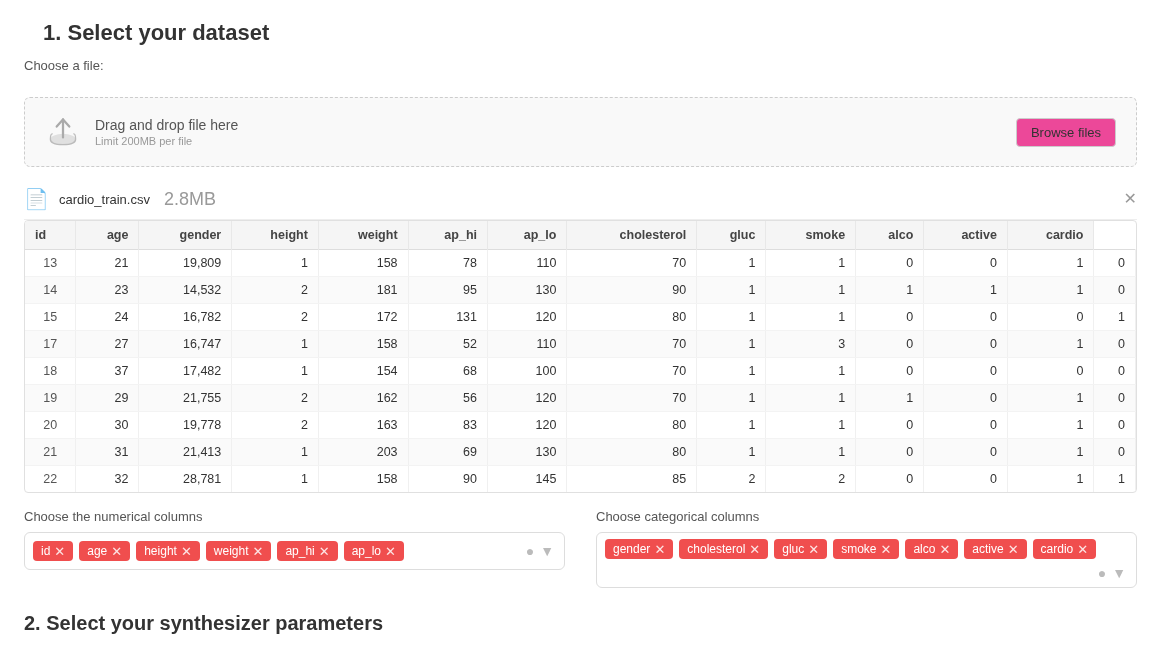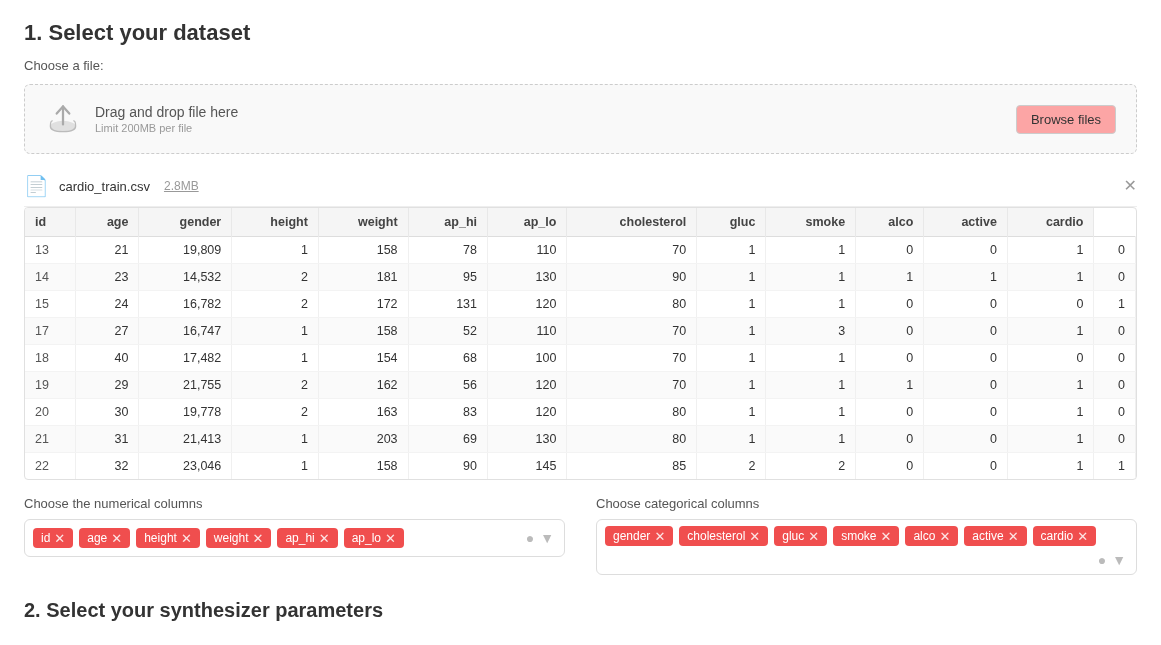--- a/index.html
+++ b/index.html
@@ -14,6 +14,7 @@
       font-size: 22px;
       font-weight: 600;
       margin-bottom: 12px;
+      margin-left: 19px;
     }
     .choose-file-label {
       font-size: 13px;

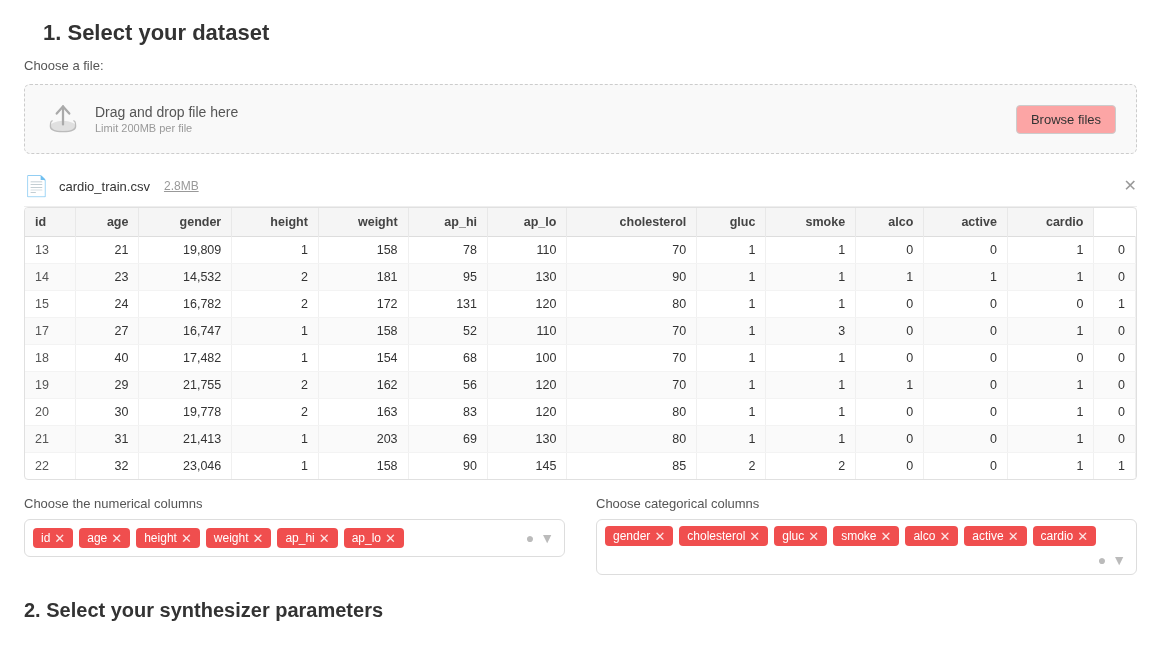--- a/index.html
+++ b/index.html
@@ -19,7 +19,7 @@
     .choose-file-label {
       font-size: 13px;
       color: #555;
-      margin-bottom: 11px;
+      margin-bottom: 24px;
     }
     .dropzone {
       border: 1.5px dashed #ccc;

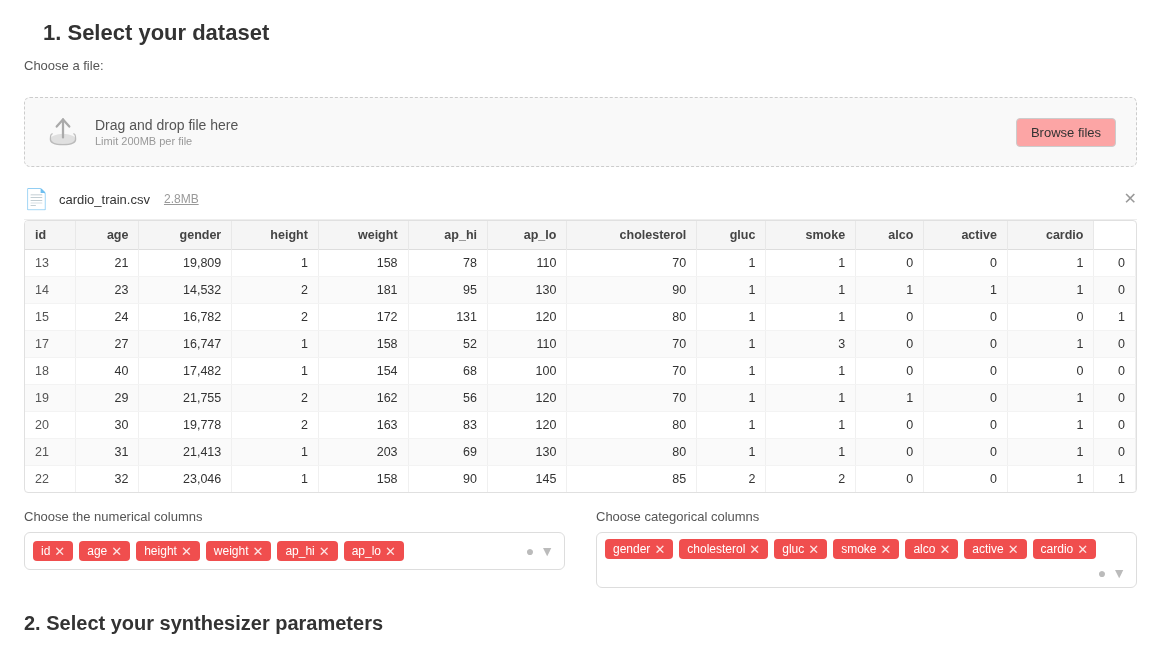--- a/index.html
+++ b/index.html
@@ -52,7 +52,7 @@
       margin-top: 2px;
     }
     .browse-btn {
-      background: #fca5a5;
+      background: #ec4899;
       border: 1px solid #ccc;
       border-radius: 4px;
       padding: 6px 14px;

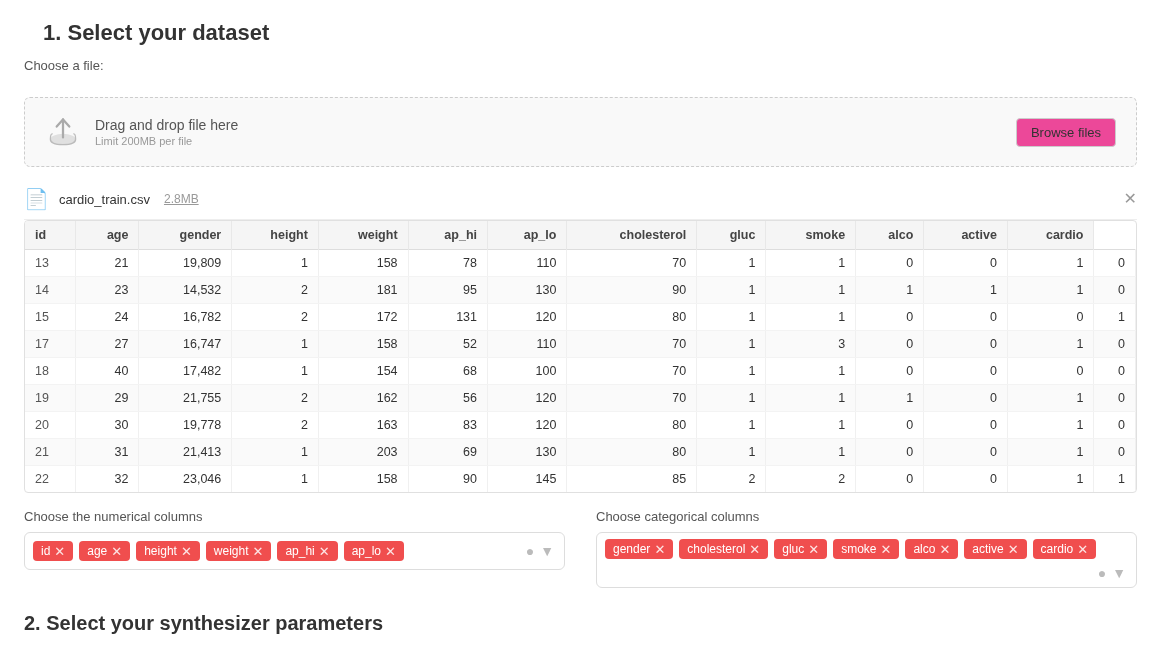--- a/index.html
+++ b/index.html
@@ -79,10 +79,9 @@
       font-weight: 500;
     }
     .file-size {
-      font-size: 12px;
+      font-size: 18px;
       color: #999;
       margin-left: 4px;
-      text-decoration: underline;
     }
     .close-btn {
       margin-left: auto;

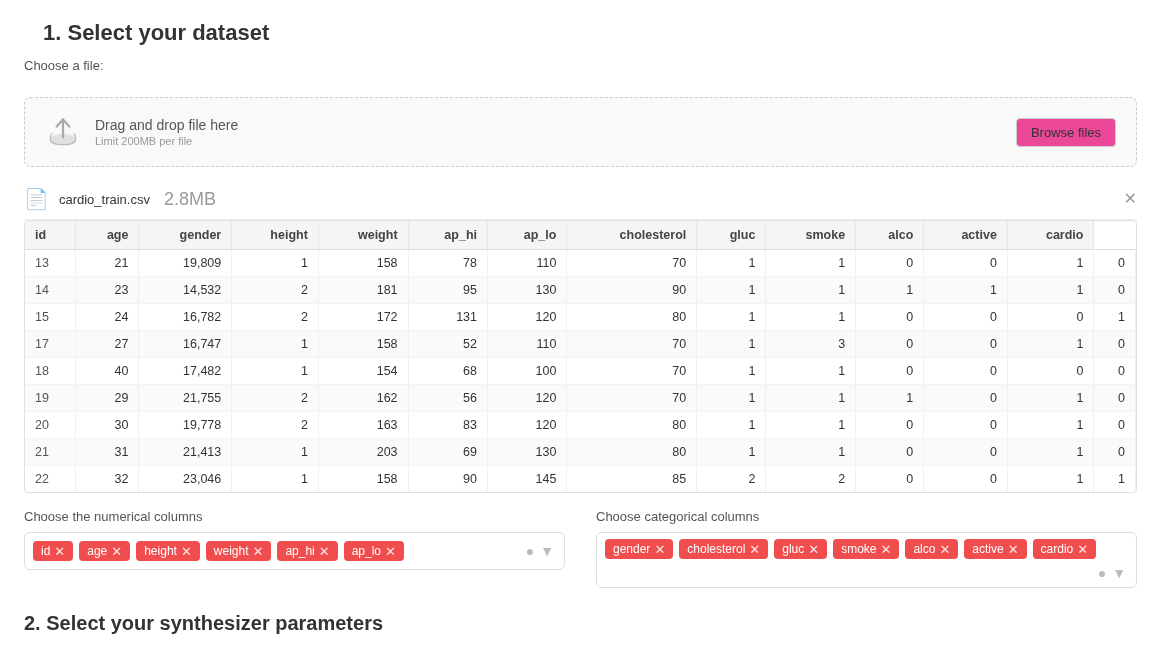--- a/index.html
+++ b/index.html
@@ -125,7 +125,7 @@
       border-right: 1px solid #f0f0f0;
       color: #333;
     }
-    td:first-child { text-align: left; color: #555; }
+    td:first-child { text-align: center; color: #555; }
     tr:not(:last-child) td { border-bottom: 1px solid #f3f3f3; }
     tr:nth-child(even) { background: #fafafa; }
 

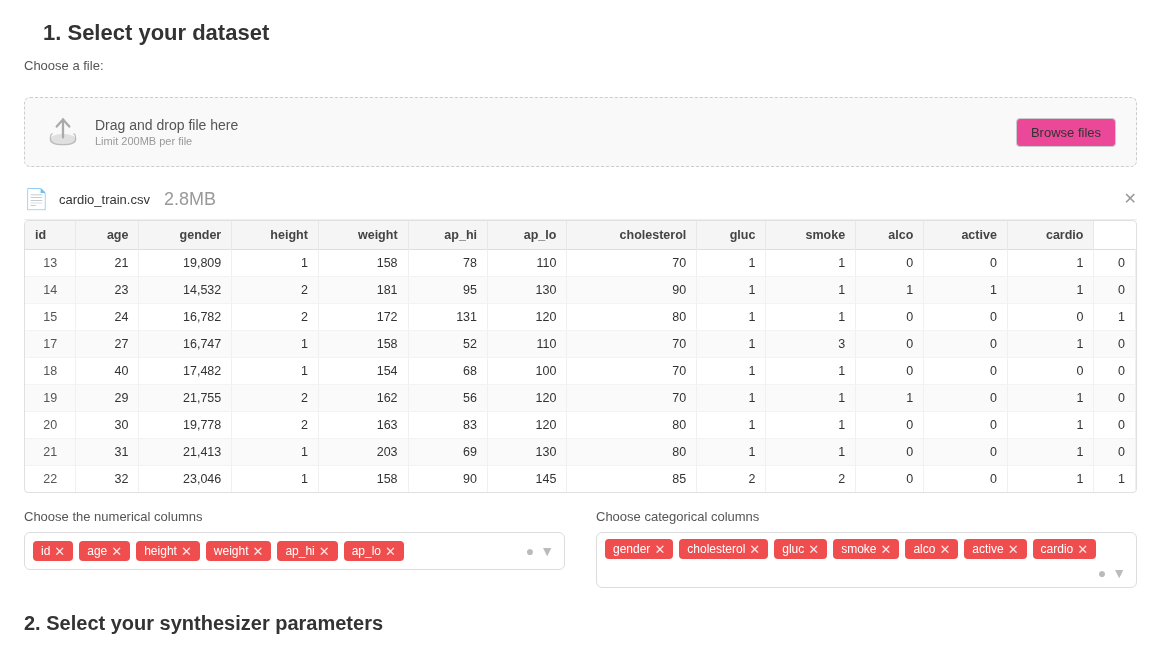--- a/index.html
+++ b/index.html
@@ -312,7 +312,7 @@
         </tr>
         <tr>
           <td>18</td>
-          <td>40</td>
+          <td>37</td>
           <td>17,482</td>
           <td>1</td>
           <td>154</td>

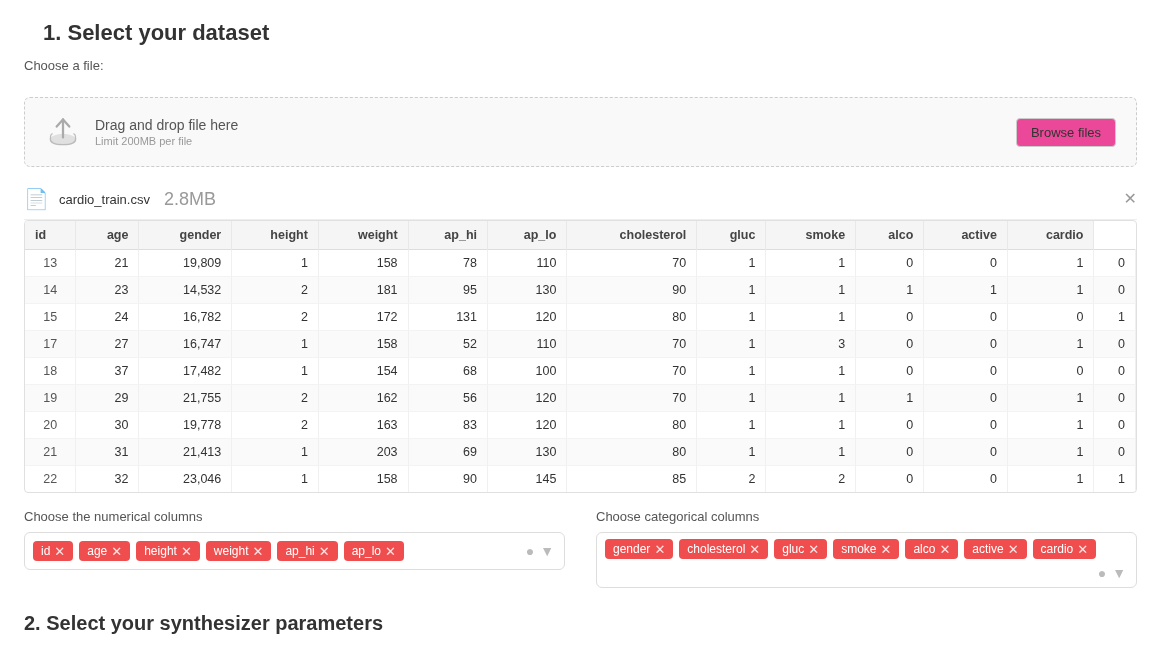--- a/index.html
+++ b/index.html
@@ -377,7 +377,7 @@
         <tr>
           <td>22</td>
           <td>32</td>
-          <td>23,046</td>
+          <td>28,781</td>
           <td>1</td>
           <td>158</td>
           <td>90</td>

